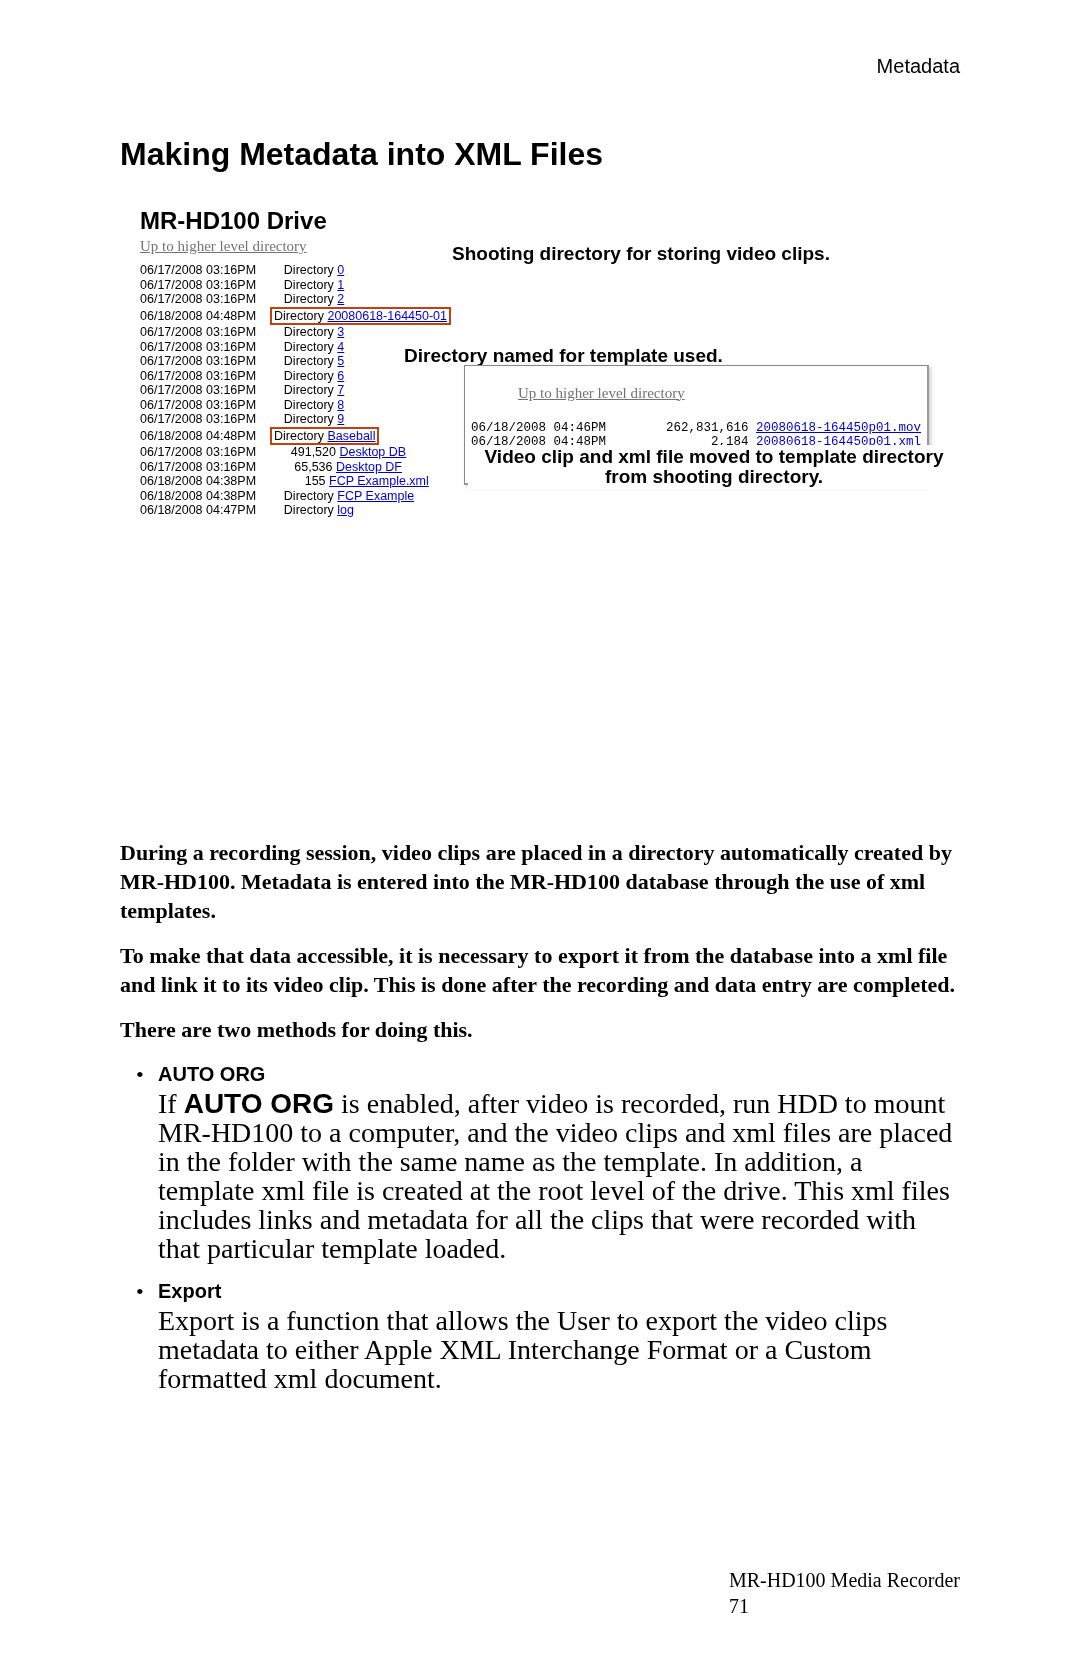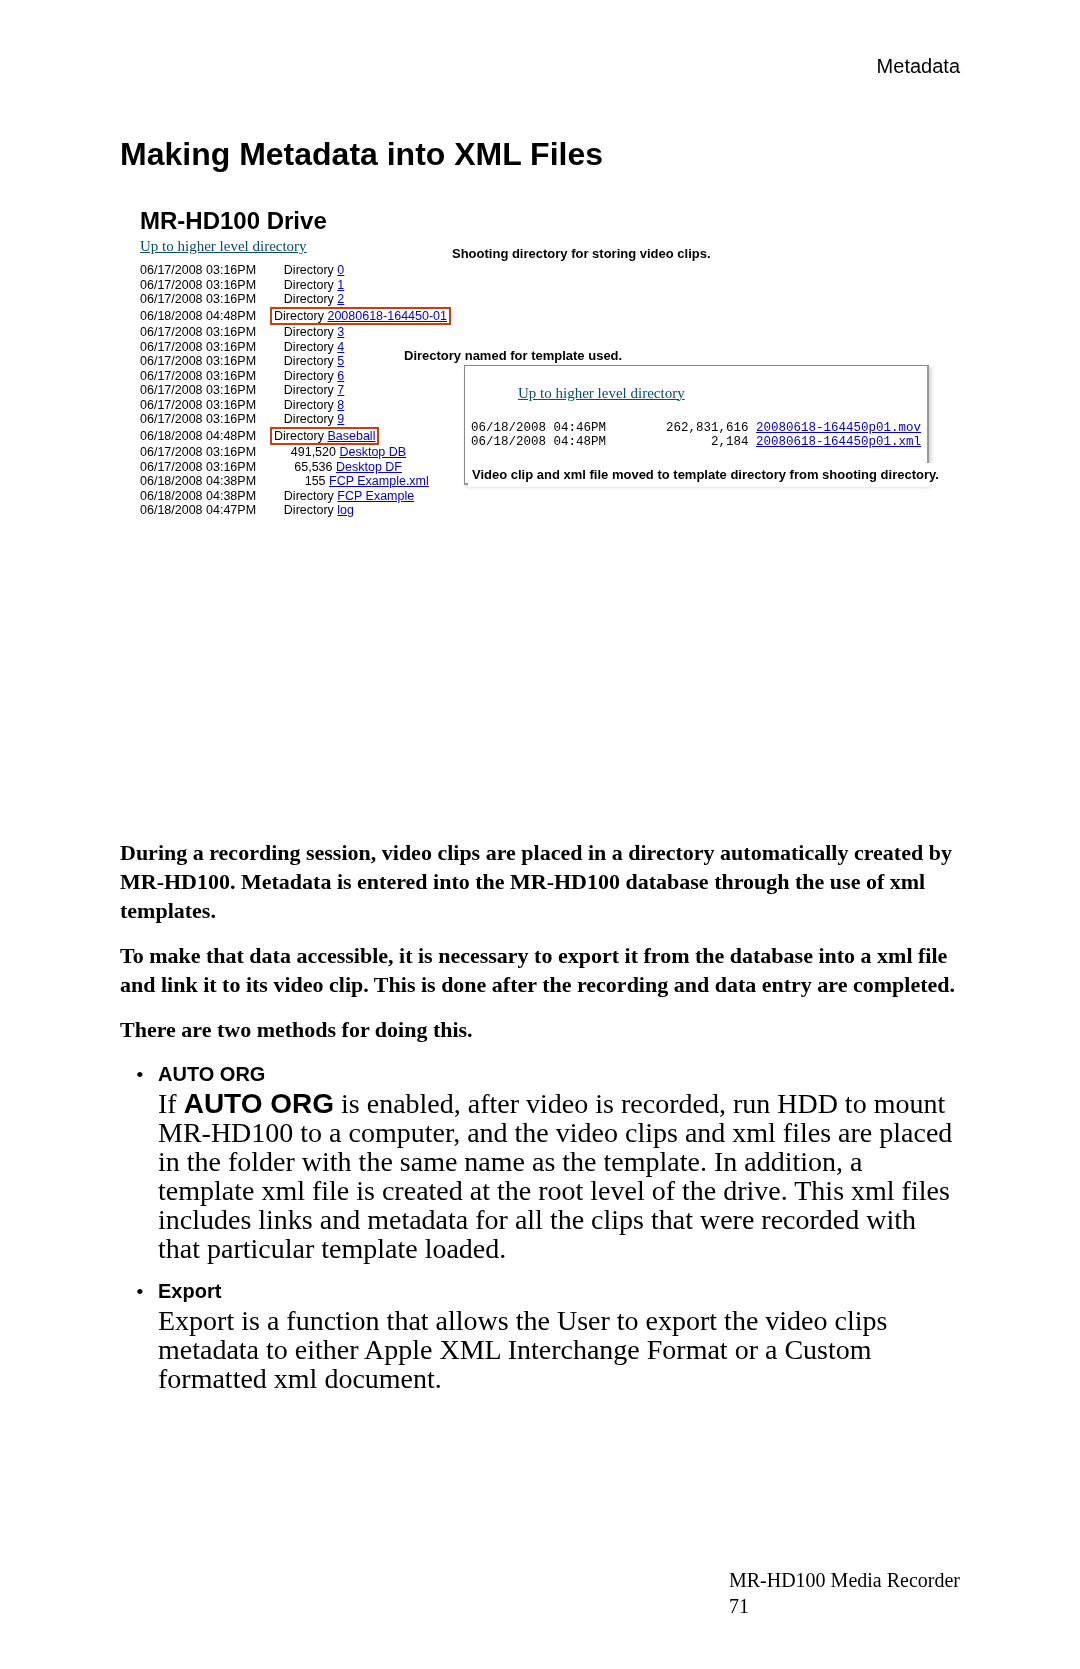--- a/index.html
+++ b/index.html
@@ -51,7 +51,7 @@
     text-decoration: underline;
   }
   .up-link {
-    color: #0c4a6e;
+    color: #737373;
     text-decoration: underline;
     font-family: Georgia, serif;
     font-size: 15px;

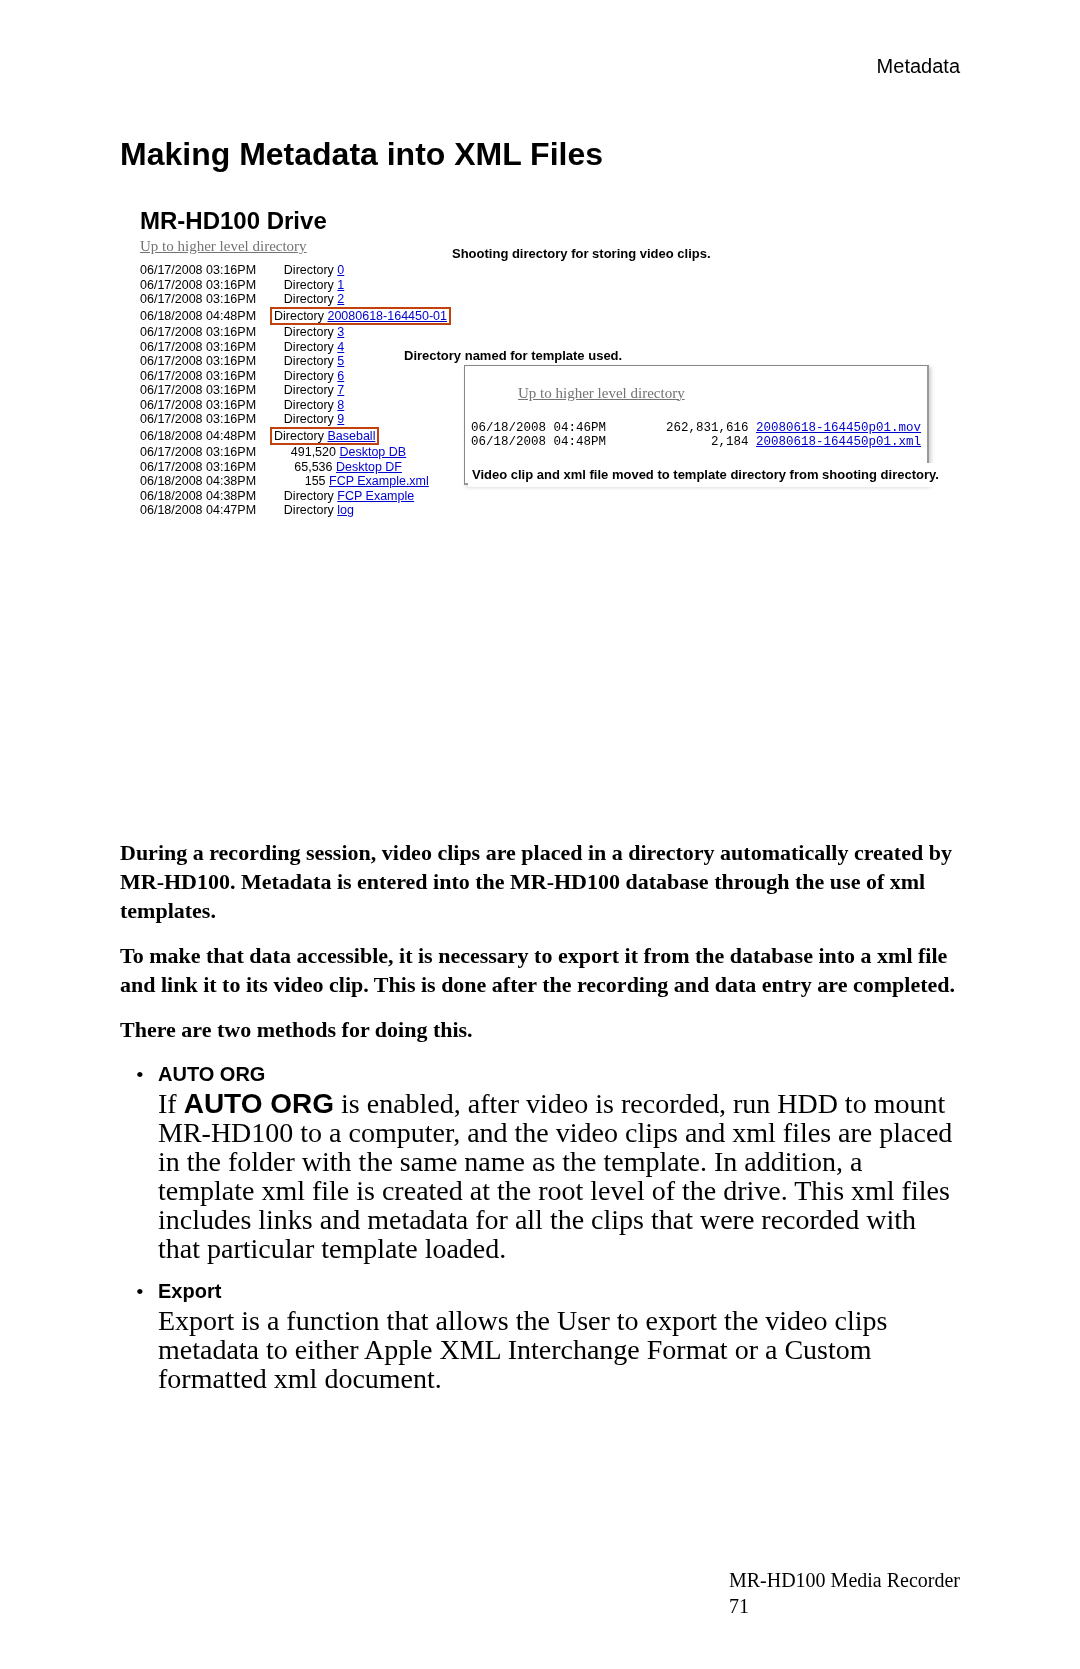--- a/index.html
+++ b/index.html
@@ -67,7 +67,7 @@
     position: absolute;
     font-family: Arial, Helvetica, sans-serif;
     font-weight: bold;
-    font-size: 13px;
+    font-size: 19px;
     line-height: 20px;
     background: #fff;
     padding: 2px 4px;

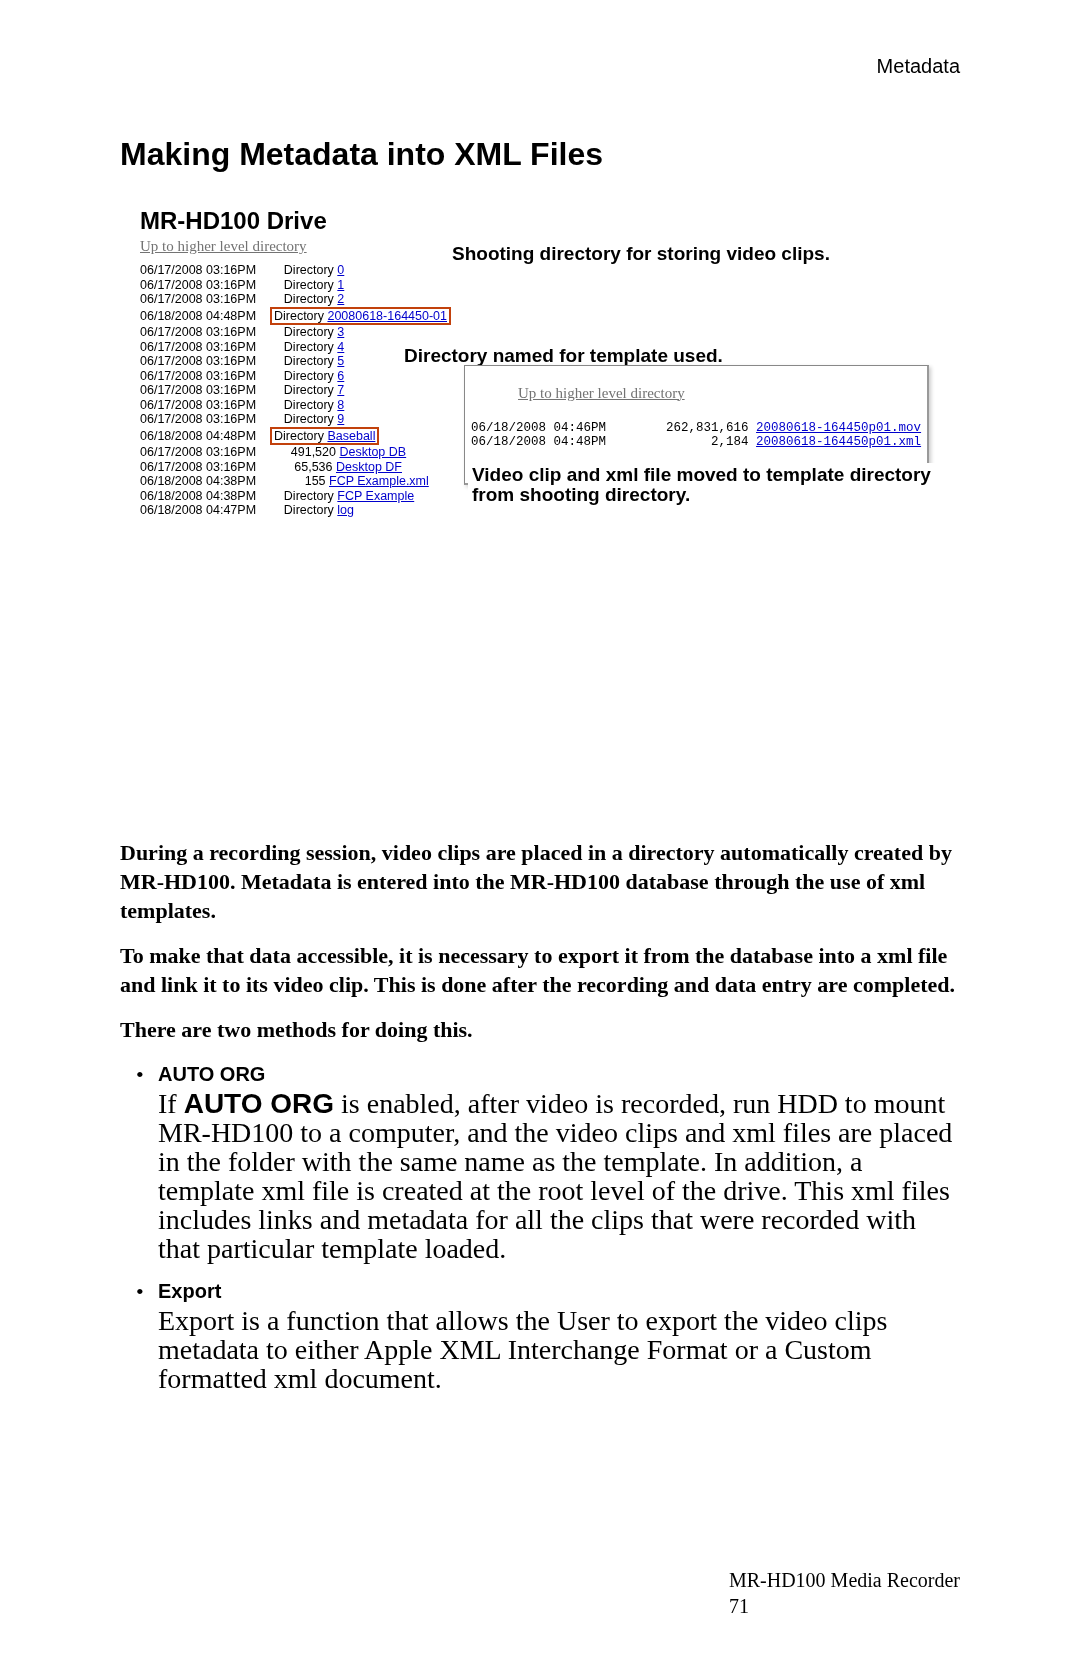--- a/index.html
+++ b/index.html
@@ -74,7 +74,7 @@
   }
   .callout1 { left: 308px; top: 35px; }
   .callout2 { left: 260px; top: 137px; }
-  .callout3 { left: 328px; top: 256px; }
+  .callout3 { left: 328px; top: 238px; text-align: center; }
   .subpanel {
     position: absolute;
     left: 324px;

